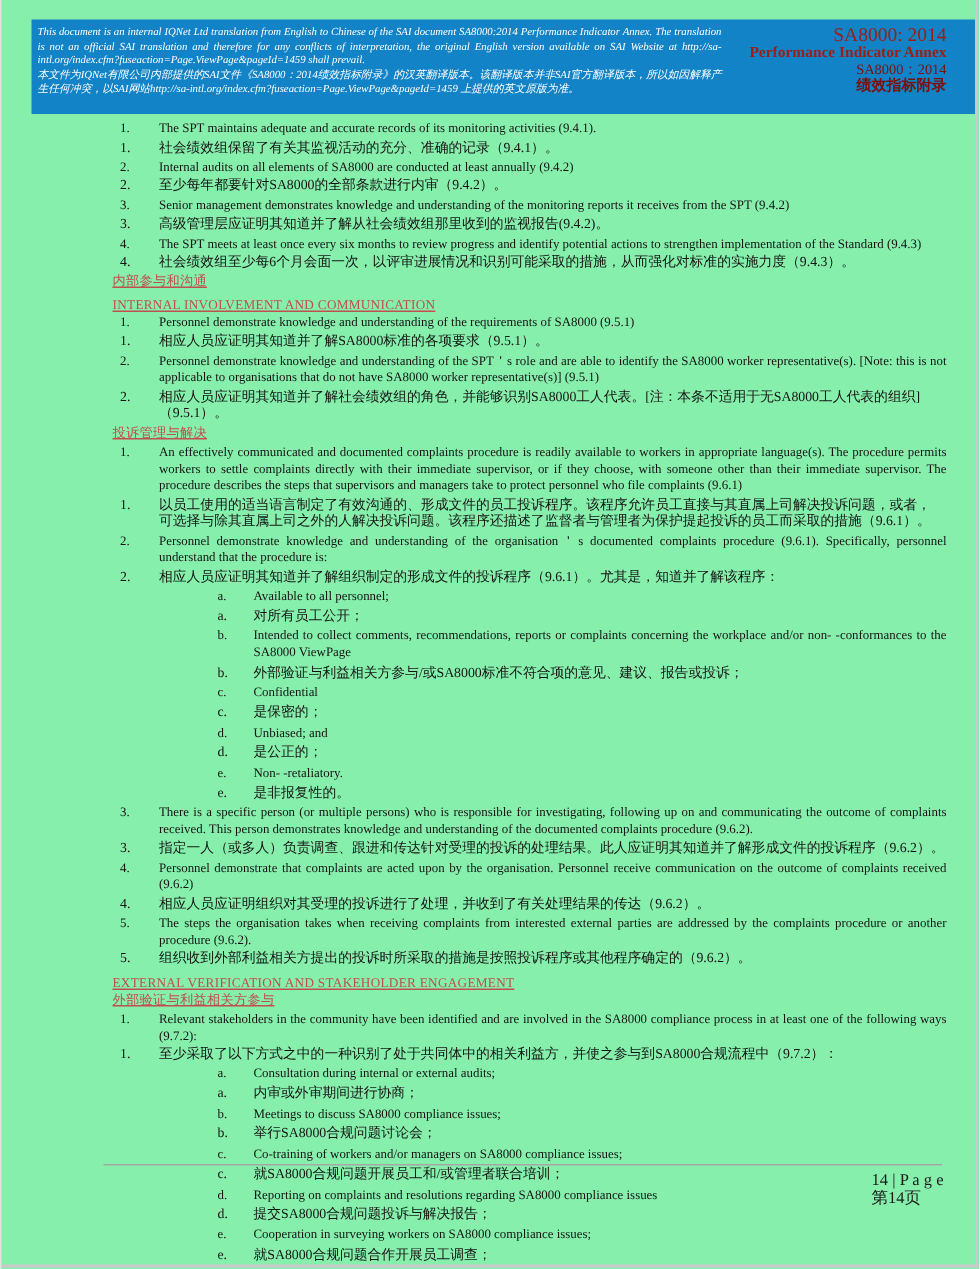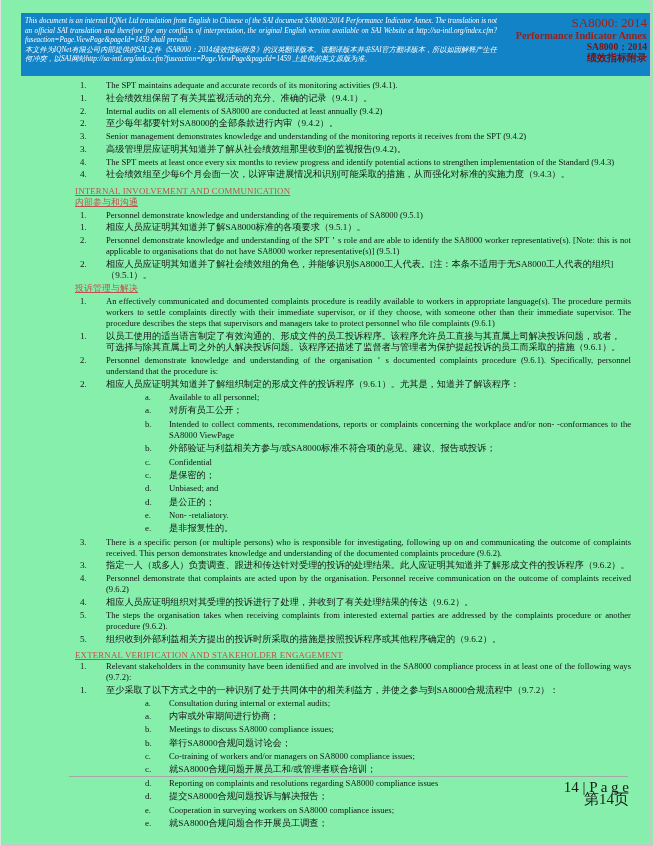--- a/index.html
+++ b/index.html
@@ -13,7 +13,7 @@
   .band{position:absolute;left:20px;top:13px;width:630px;height:63px;display:flex;}
   .notice{flex:1 1 auto;padding:4px 2px 2px 4px;color:#ffffff;font-style:italic;
           font-size:7.2px;line-height:9.6px;text-align:justify;}
-  .titles{flex:0 0 148px;text-align:right;padding:3px 4px 0 0;line-height:1.08;}
+  .titles{flex:0 0 148px;text-align:right;padding:3px 20px 0 0;line-height:1.08;}
   .t1{font-size:13px;}
   .t2{font-size:10.3px;font-weight:bold;}
   .t3{font-size:9.6px;font-weight:bold;margin-top:1px;}

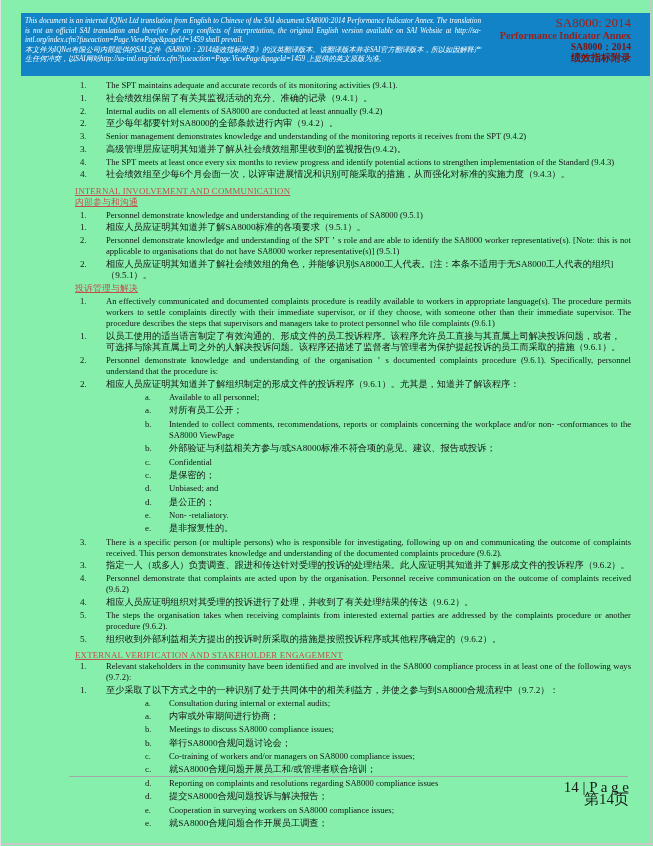--- a/index.html
+++ b/index.html
@@ -16,7 +16,7 @@
   .titles{flex:0 0 148px;text-align:right;padding:3px 20px 0 0;line-height:1.08;}
   .t1{font-size:13px;}
   .t2{font-size:10.3px;font-weight:bold;}
-  .t3{font-size:9.6px;font-weight:bold;margin-top:1px;}
+  .t3{font-size:9.6px;font-weight:normal;margin-top:1px;}
   .t4{font-size:10px;font-weight:bold;}
 
   

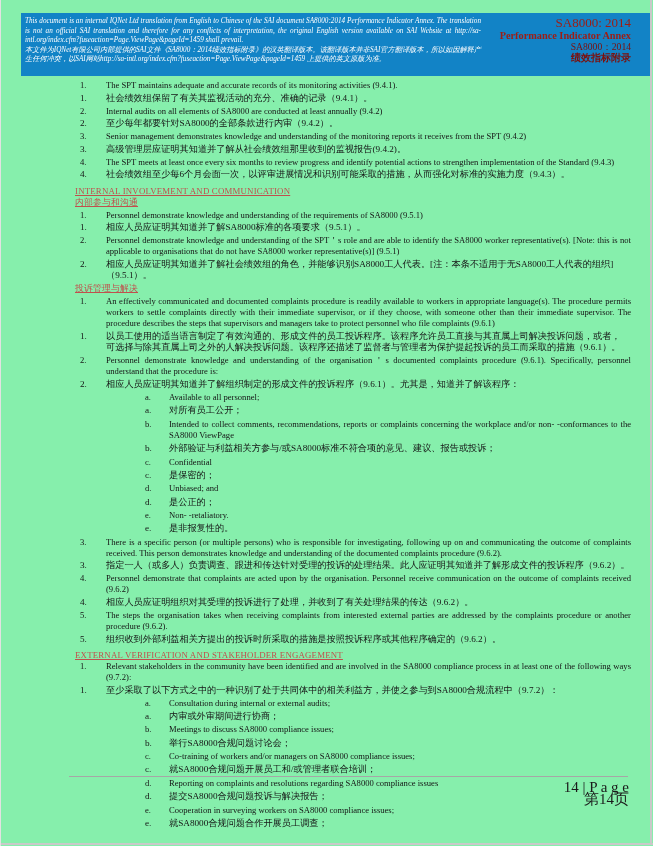--- a/index.html
+++ b/index.html
@@ -88,8 +88,8 @@
         <span class="num">4.</span>
         <span class="txt">社会绩效组至少每6个月会面一次，以评审进展情况和识别可能采取的措施，从而强化对标准的实施力度（9.4.3）。</span>
       </div>
+      <div class="sec-head zh" style="color: rgb(192, 80, 77);">内部参与和沟通</div>
       <div class="sec-head" style="color: rgb(192, 80, 77);">INTERNAL INVOLVEMENT AND COMMUNICATION</div>
-      <div class="sec-head zh" style="color: rgb(192, 80, 77);">内部参与和沟通</div>
       <div class="row en">
         <span class="num">1.</span>
         <span class="txt">Personnel demonstrate knowledge and understanding of the requirements of SA8000 (9.5.1)</span>

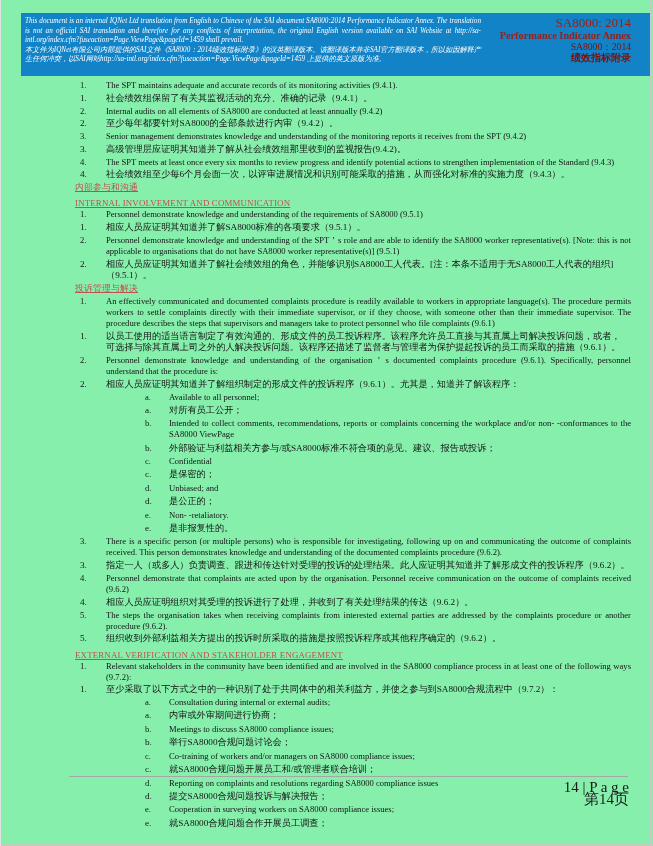--- a/index.html
+++ b/index.html
@@ -188,6 +188,7 @@
         <span class="txt">组织收到外部利益相关方提出的投诉时所采取的措施是按照投诉程序或其他程序确定的（9.6.2）。</span>
       </div>
       <div class="sec-head" style="color: rgb(192, 80, 77);">EXTERNAL VERIFICATION AND STAKEHOLDER ENGAGEMENT</div>
+      <div class="sec-head zh" style="color: rgb(192, 80, 77);">外部验证与利益相关方参与</div>
       <div class="row en">
         <span class="num">1.</span>
         <span class="txt">Relevant stakeholders in the community have been identified and are involved in the SA8000 compliance process in at least one of the following ways (9.7.2):</span>

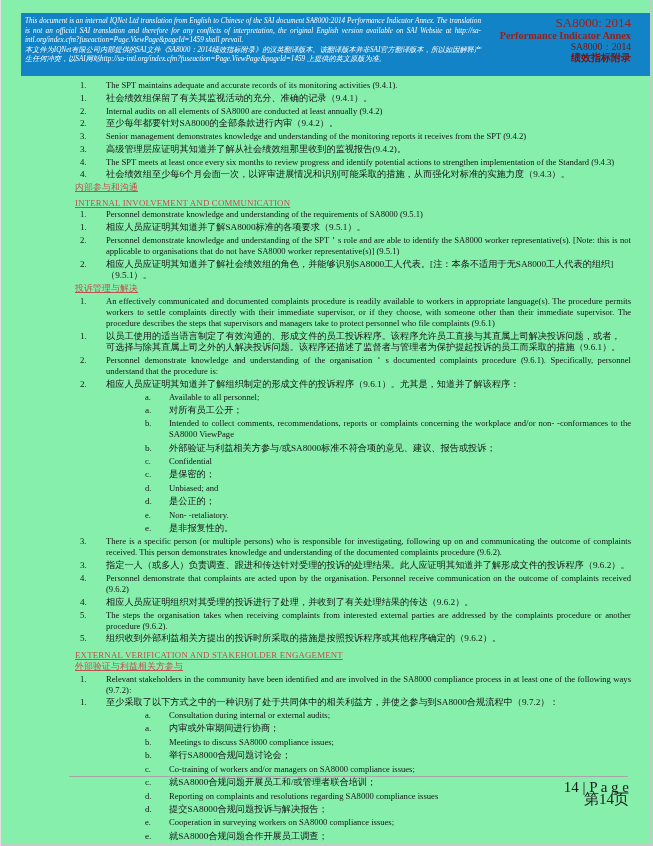--- a/index.html
+++ b/index.html
@@ -34,7 +34,7 @@
 
   
   #footer-rule{position:absolute;left:68px;right:25px;top:776px;border-top:1px solid #a6a6a6;}
-  #footer{position:absolute;right:24px;top:781px;text-align:right;font-size:15px;line-height:12px;color:#1a1a1a;}
+  #footer{position:absolute;right:24px;top:781px;text-align:left;font-size:11px;line-height:12px;color:#1a1a1a;}
 </style>
 </head>
 <body>

